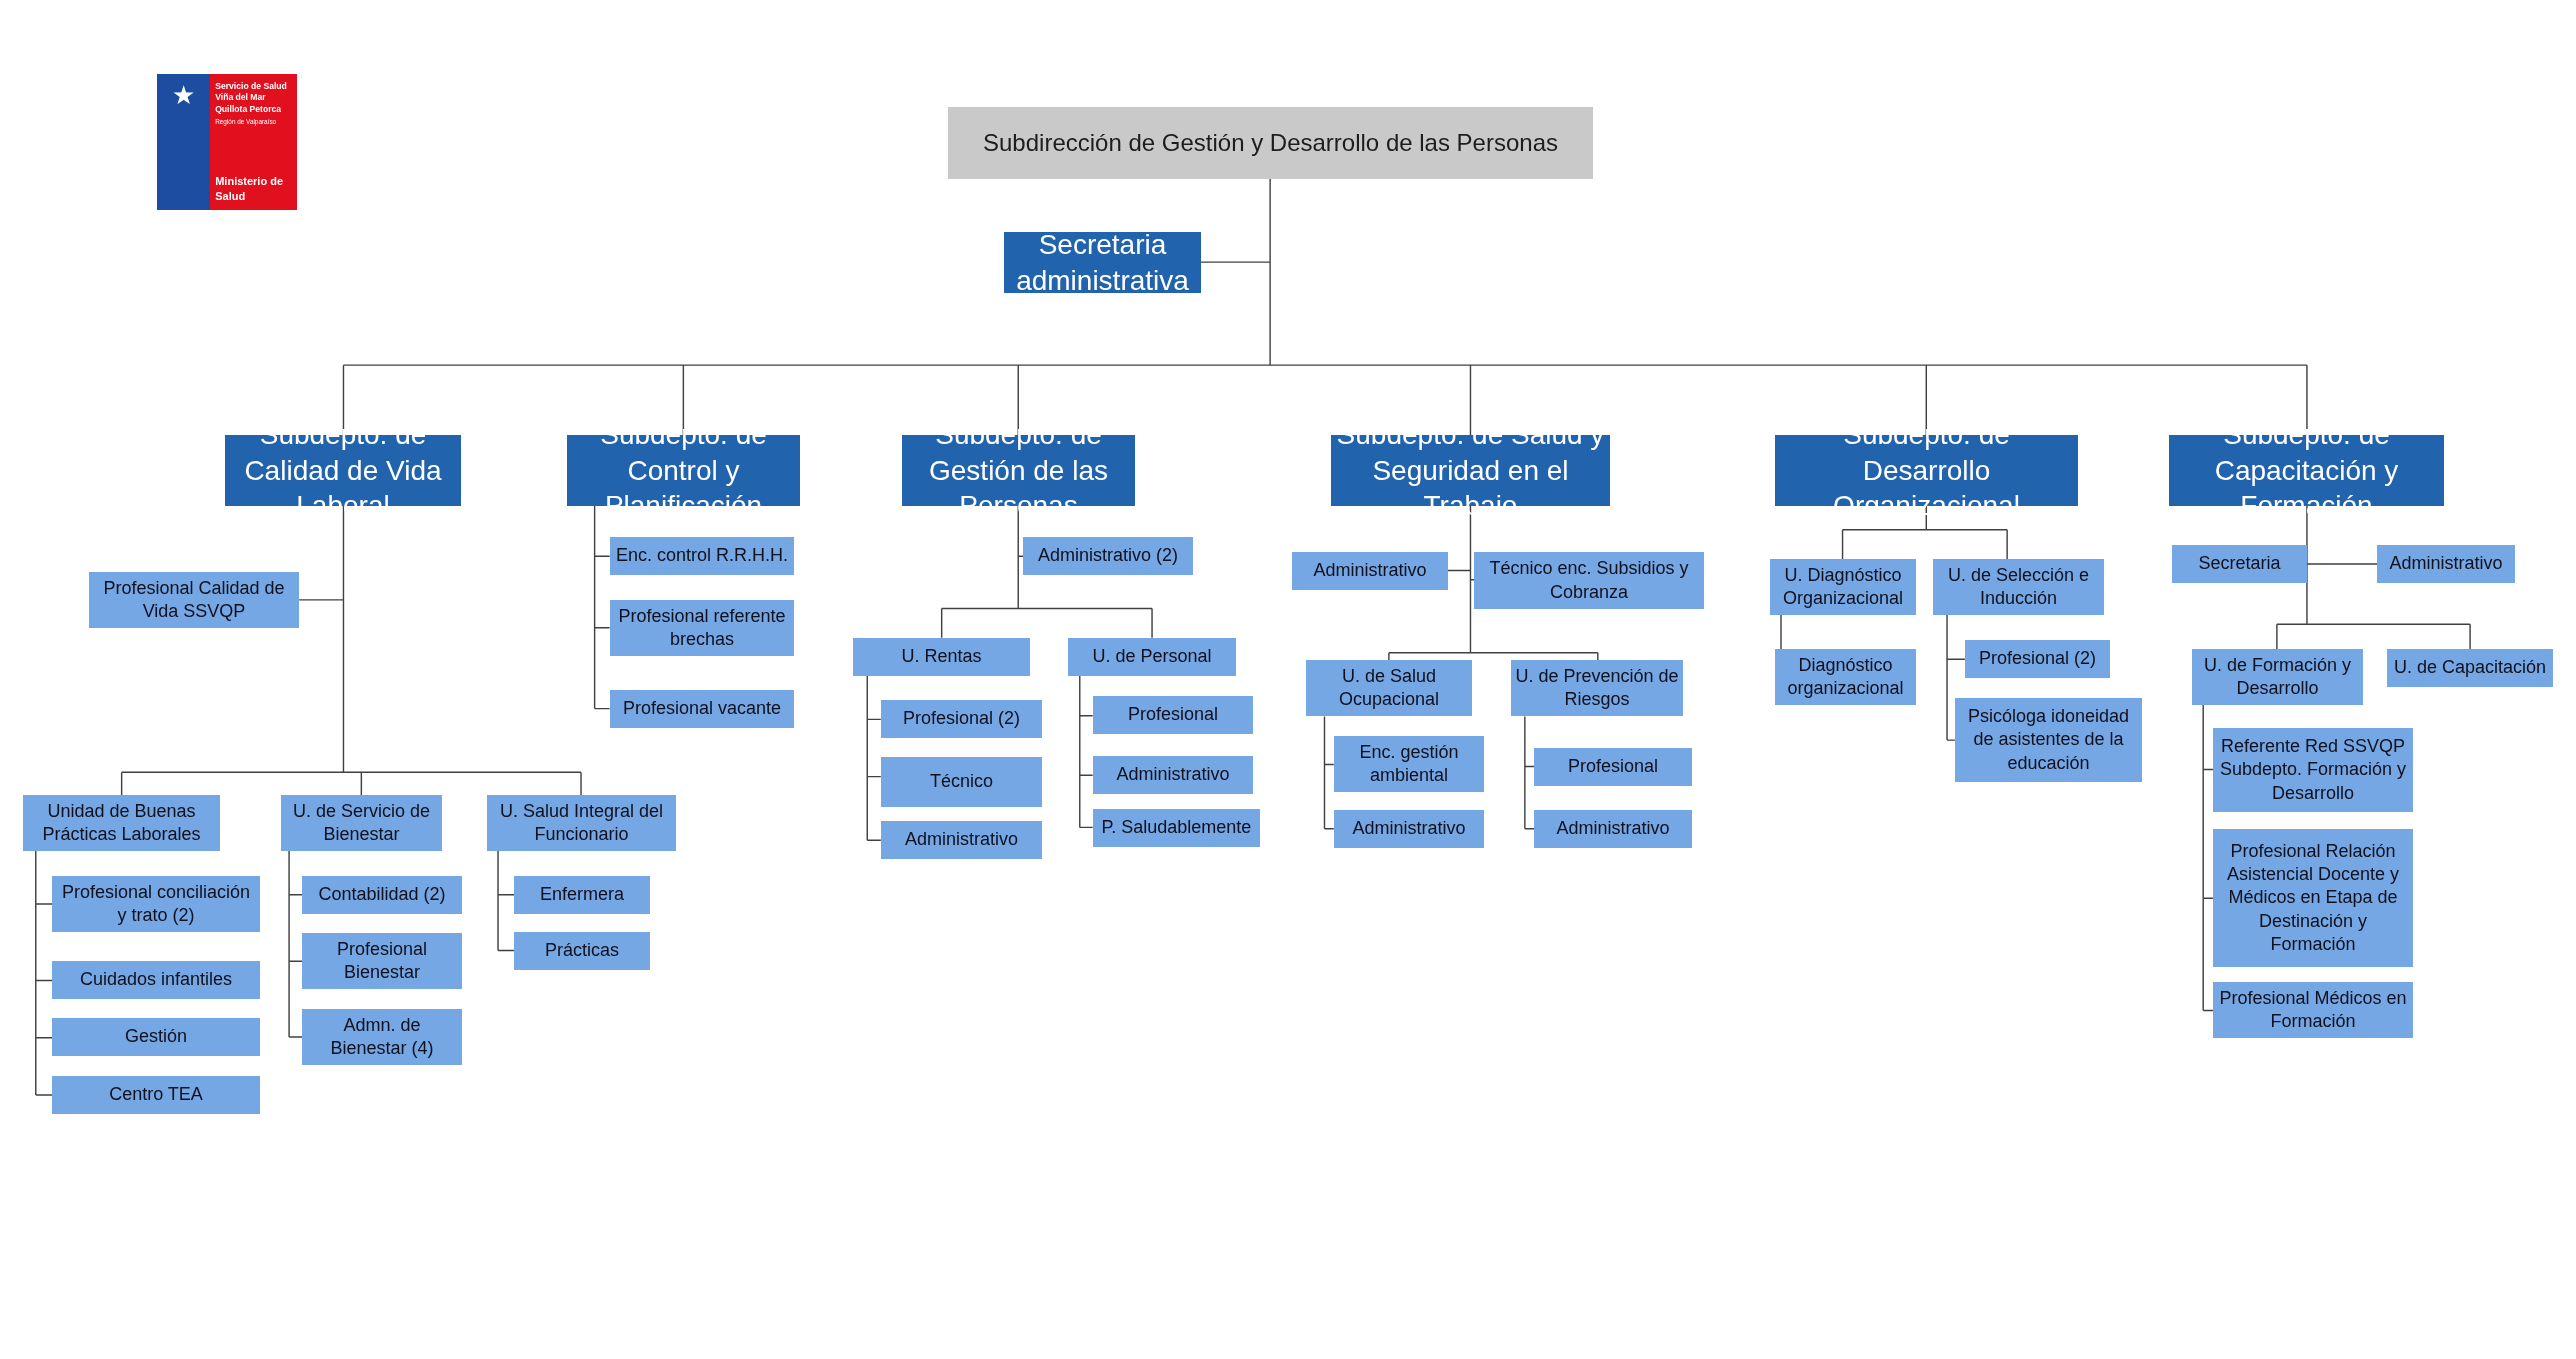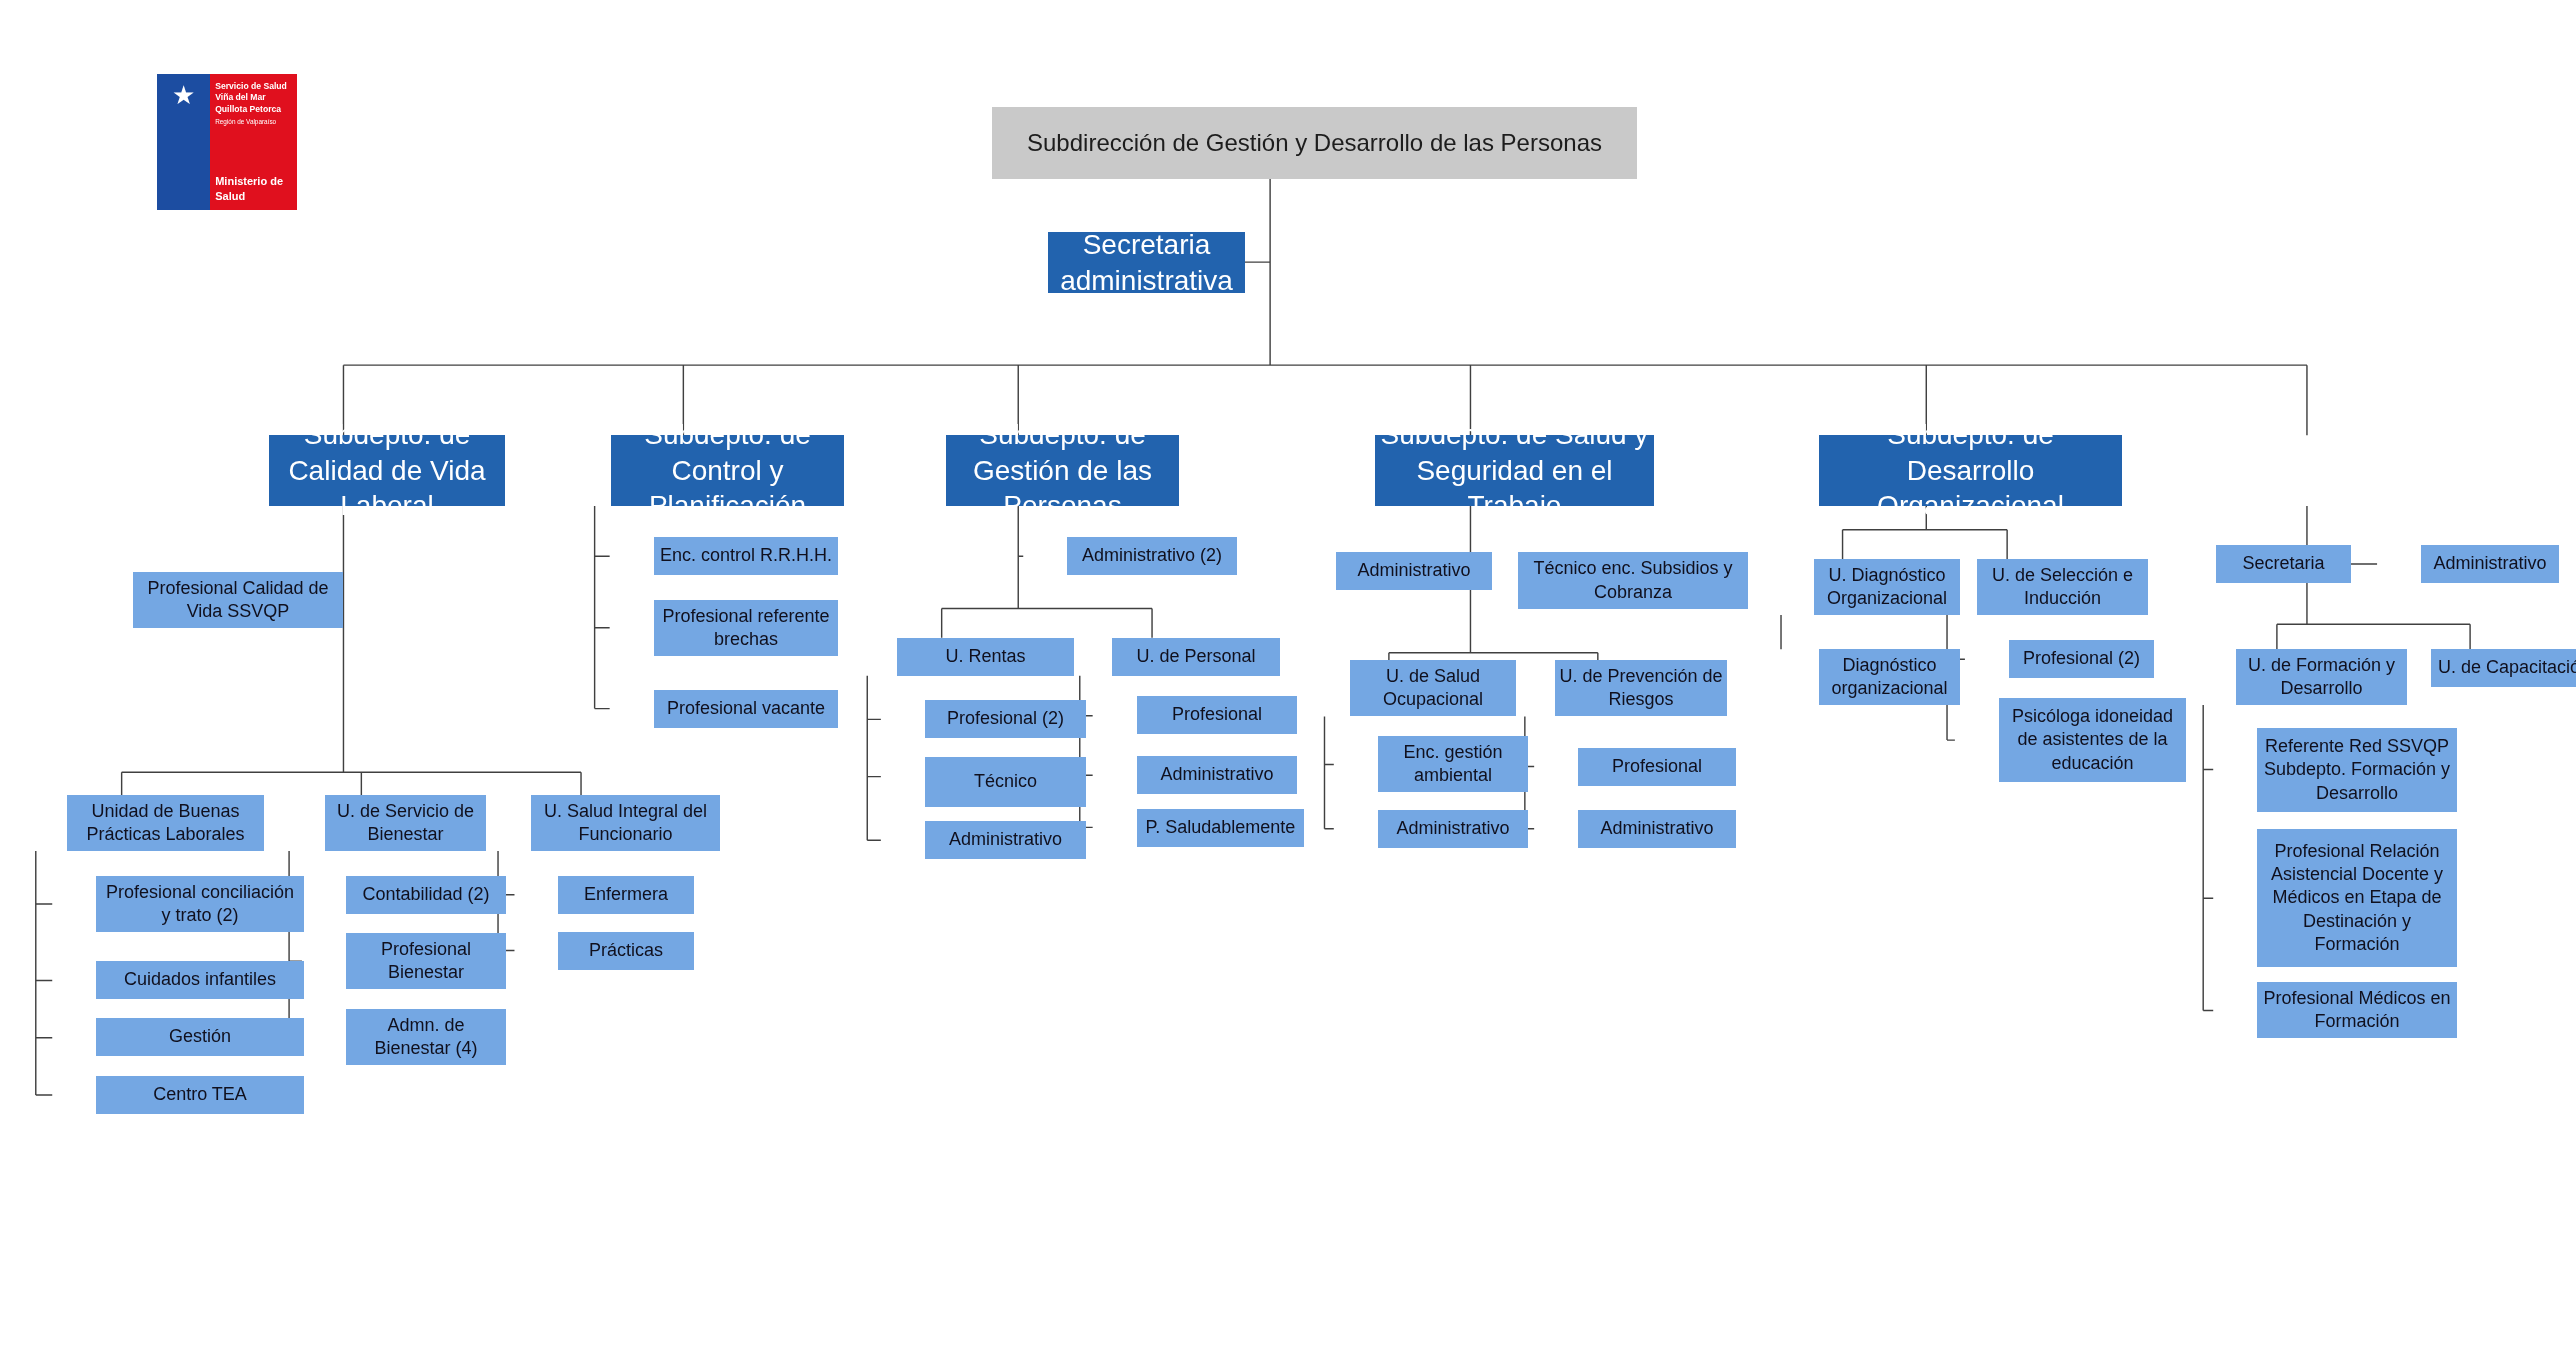--- a/index.html
+++ b/index.html
@@ -7,7 +7,7 @@
           font-family:"Liberation Sans","DejaVu Sans",sans-serif;}
   .lines{position:absolute;left:0;top:0;}
   .box{position:absolute;display:flex;align-items:center;justify-content:center;
-       text-align:center;box-sizing:border-box;padding:1.4px 4.3px;line-height:1.28;margin-left:44px;}
+       text-align:center;box-sizing:border-box;padding:1.4px 4.3px;line-height:1.28;}
   .root-box{background:#c9c9c9;color:#1d1d1d;font-size:24px;white-space:nowrap;}
   .dept{background:#2263ae;color:#ffffff;font-size:28px;}
   .unit{background:#74a7e3;color:#10101e;font-size:18px;}

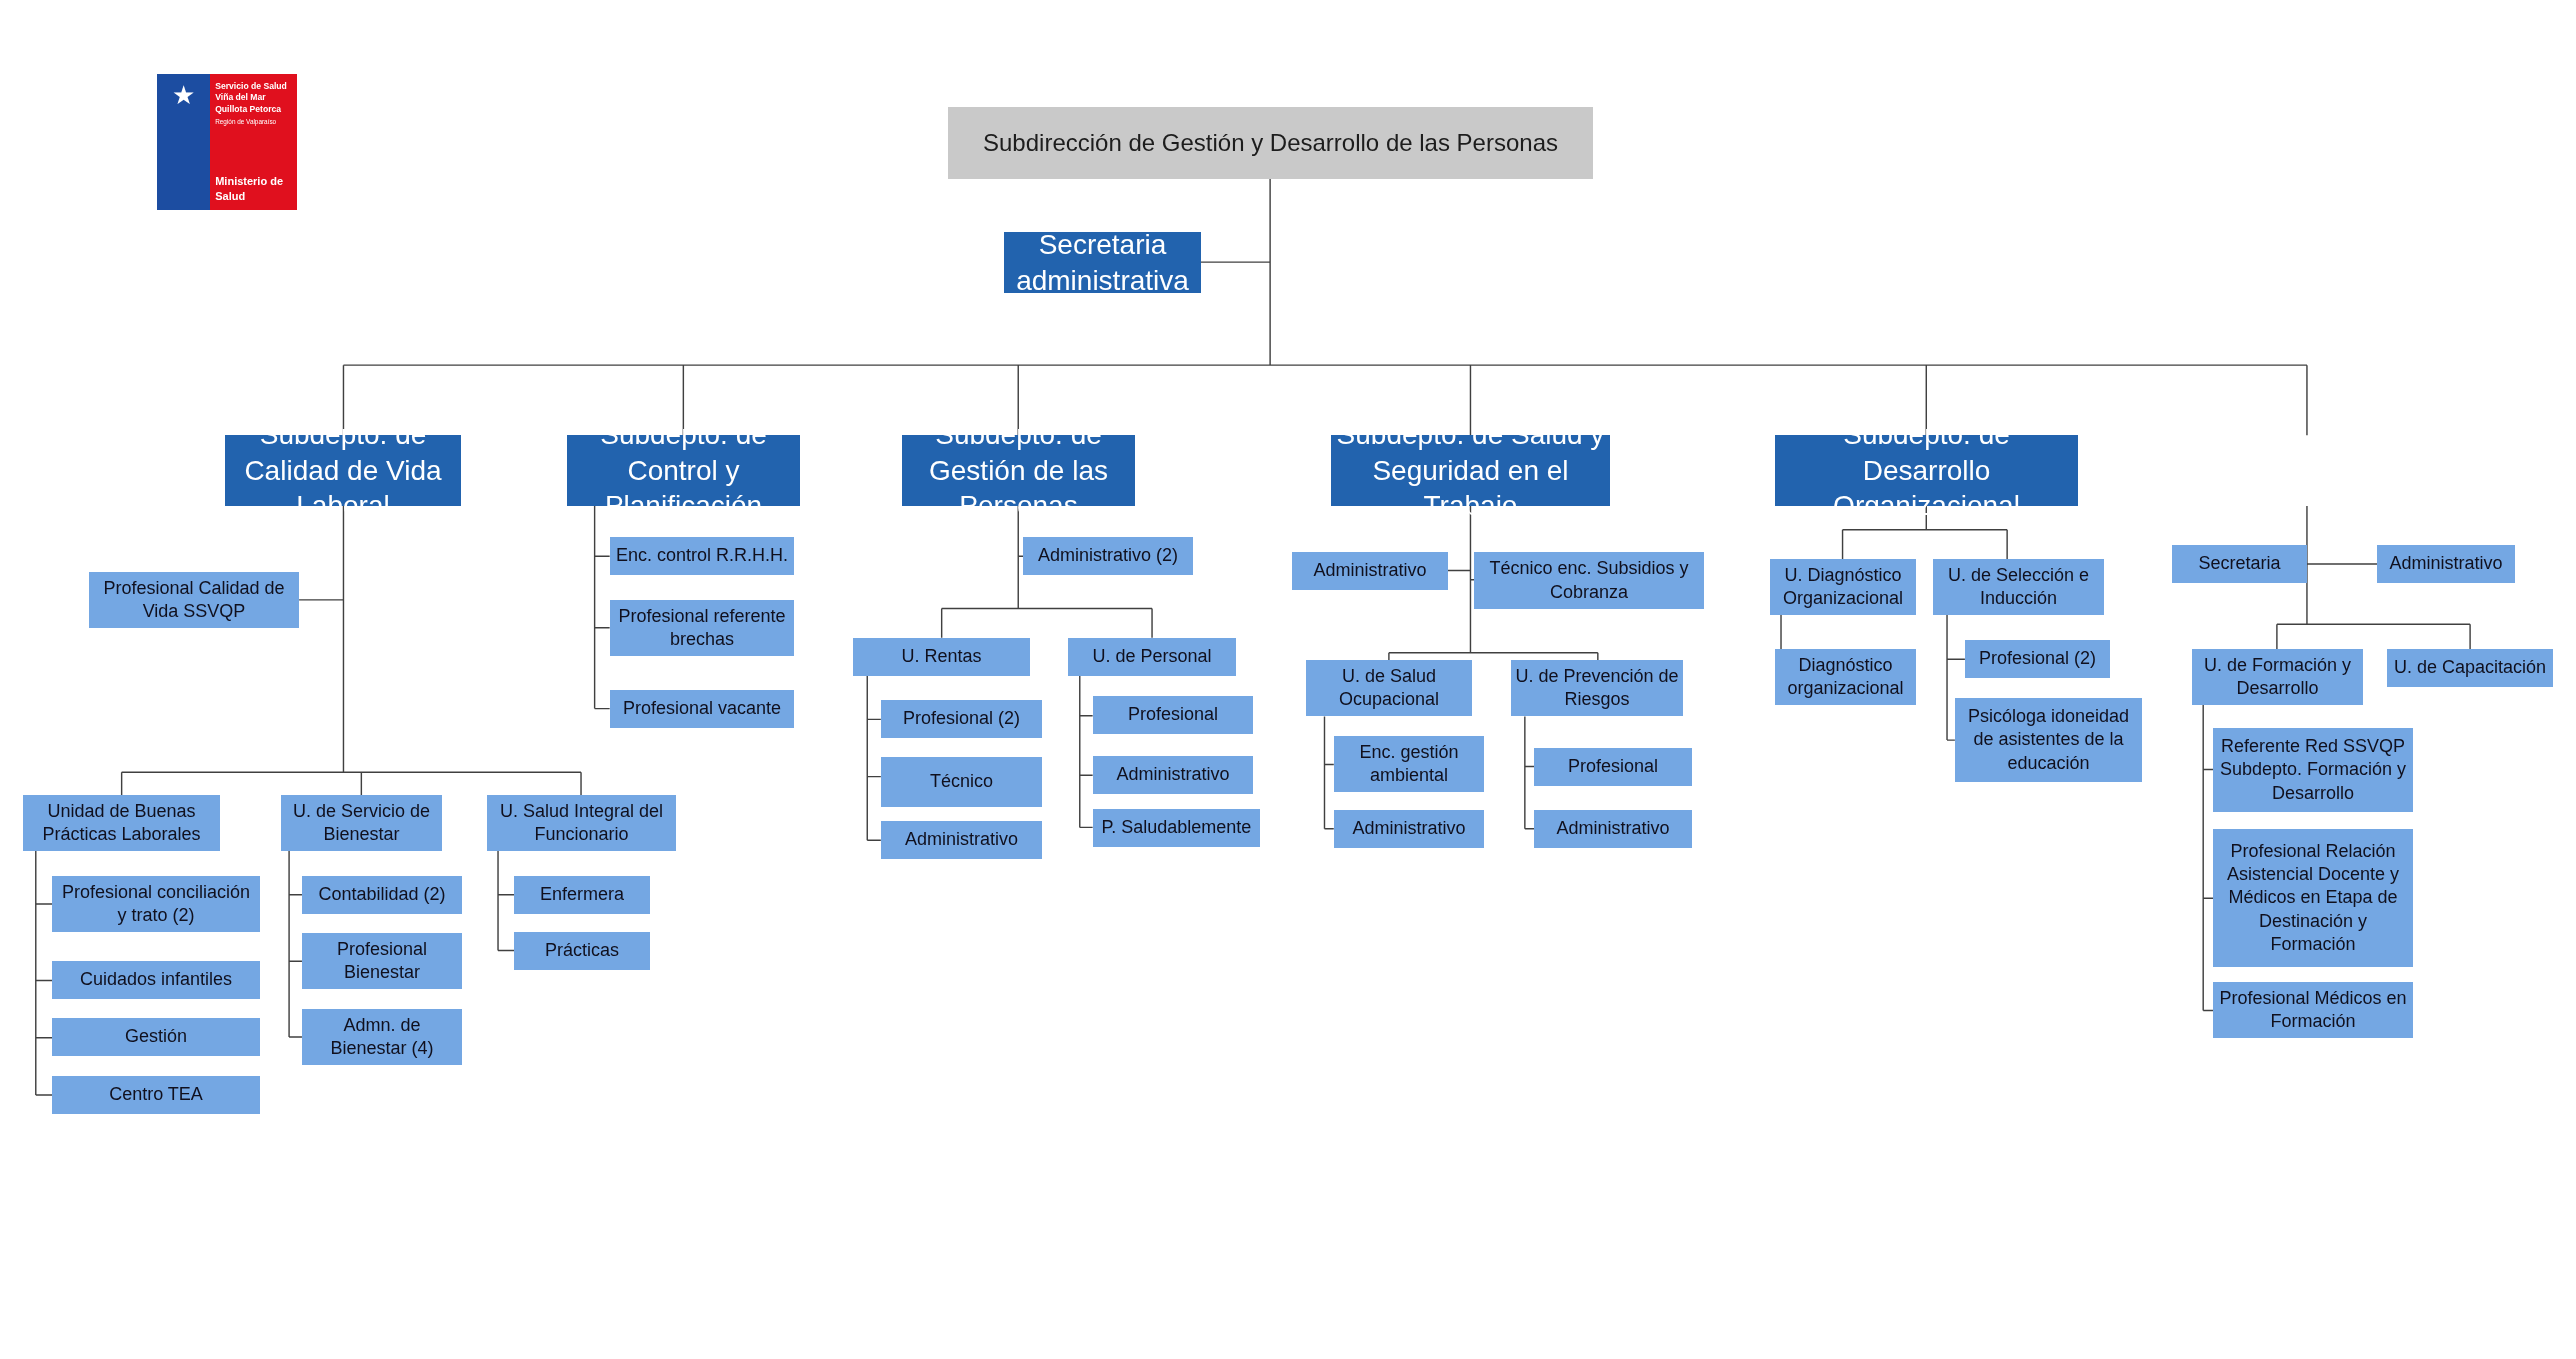--- a/index.html
+++ b/index.html
@@ -73,6 +73,7 @@
   <div class="box dept" style="left:902px;top:435px;width:233px;height:71px">Subdepto. de Gestión de las Personas</div>
   <div class="box dept" style="left:1331px;top:435px;width:279px;height:71px">Subdepto. de Salud y Seguridad en el Trabajo</div>
   <div class="box dept" style="left:1775px;top:435px;width:303px;height:71px">Subdepto. de Desarrollo Organizacional</div>
+  <div class="box dept" style="left:2169px;top:435px;width:275px;height:71px">Subdepto. de Capacitación y Formación</div>
 
   <div class="box unit" style="left:89px;top:572px;width:210px;height:56px">Profesional Calidad de Vida SSVQP</div>
   <div class="box unit" style="left:23px;top:795px;width:197px;height:56px">Unidad de Buenas Prácticas Laborales</div>

